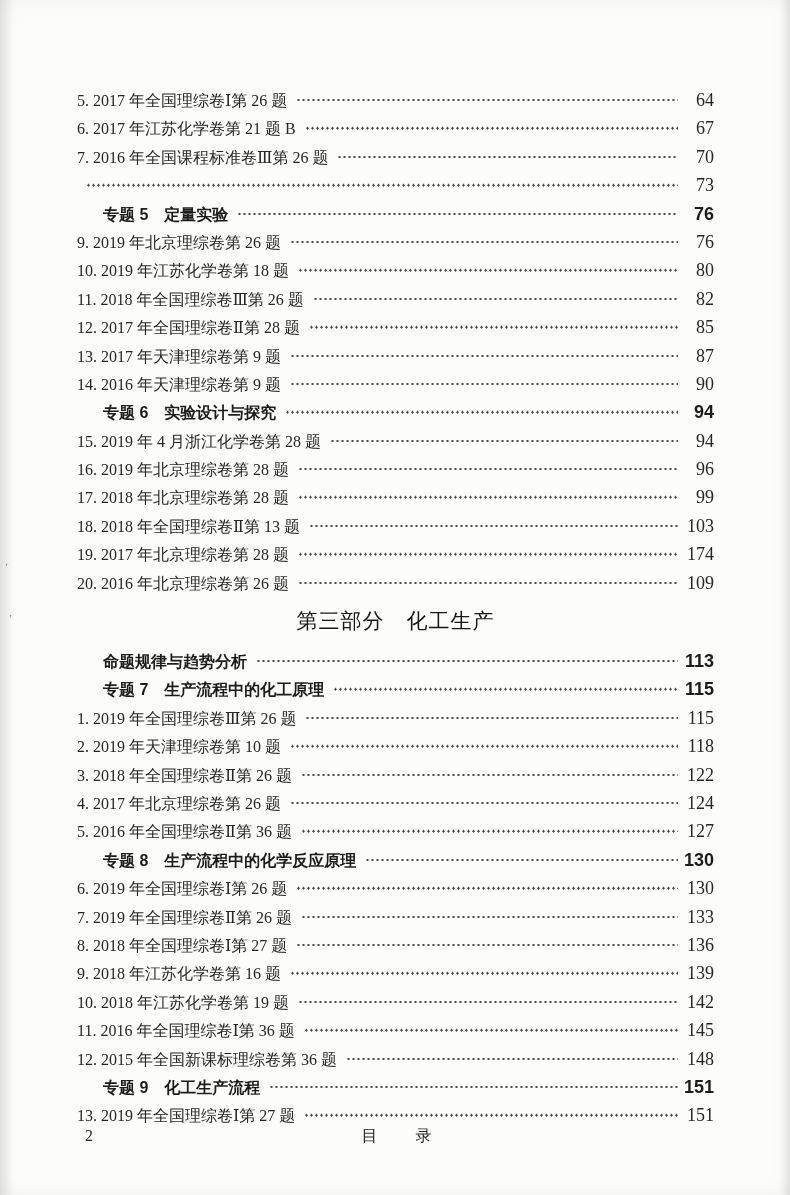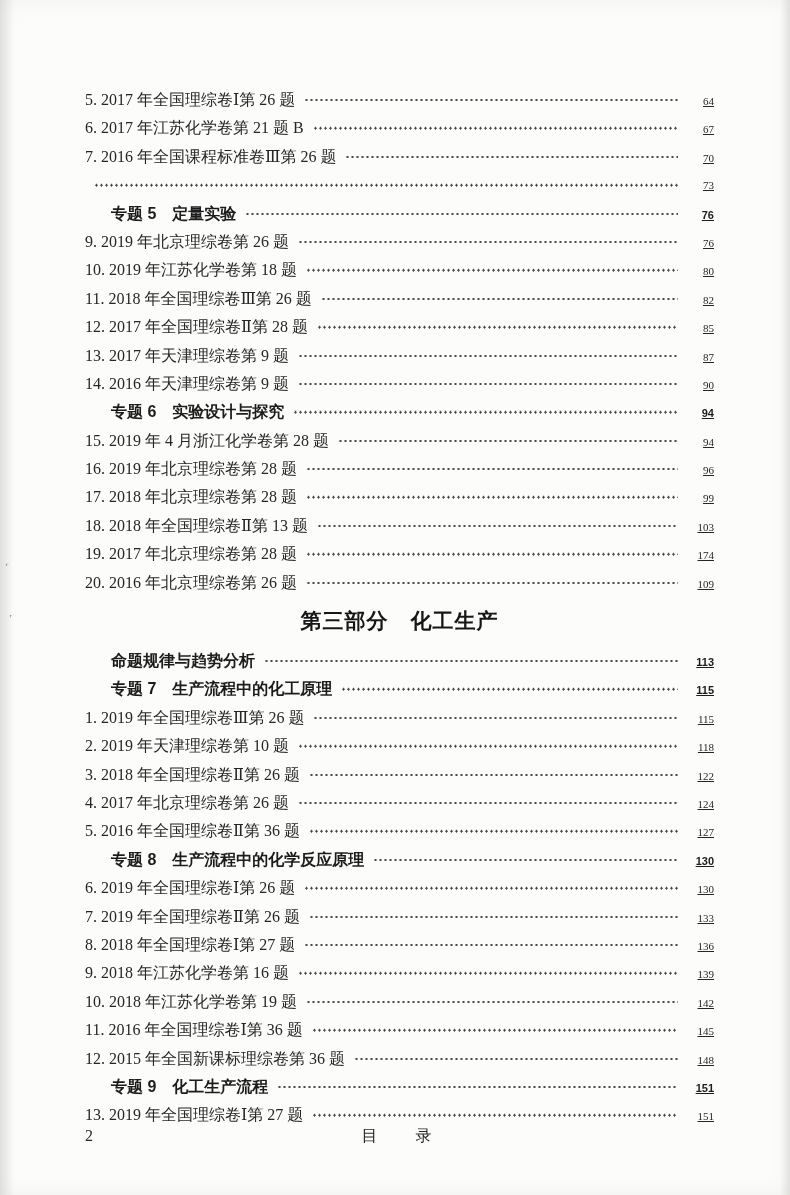--- a/index.html
+++ b/index.html
@@ -38,7 +38,7 @@
   .content {
     position: absolute;
     top: 86px;
-    left: 85px;
+    left: 77px;
     right: 76px;
   }
   .row {

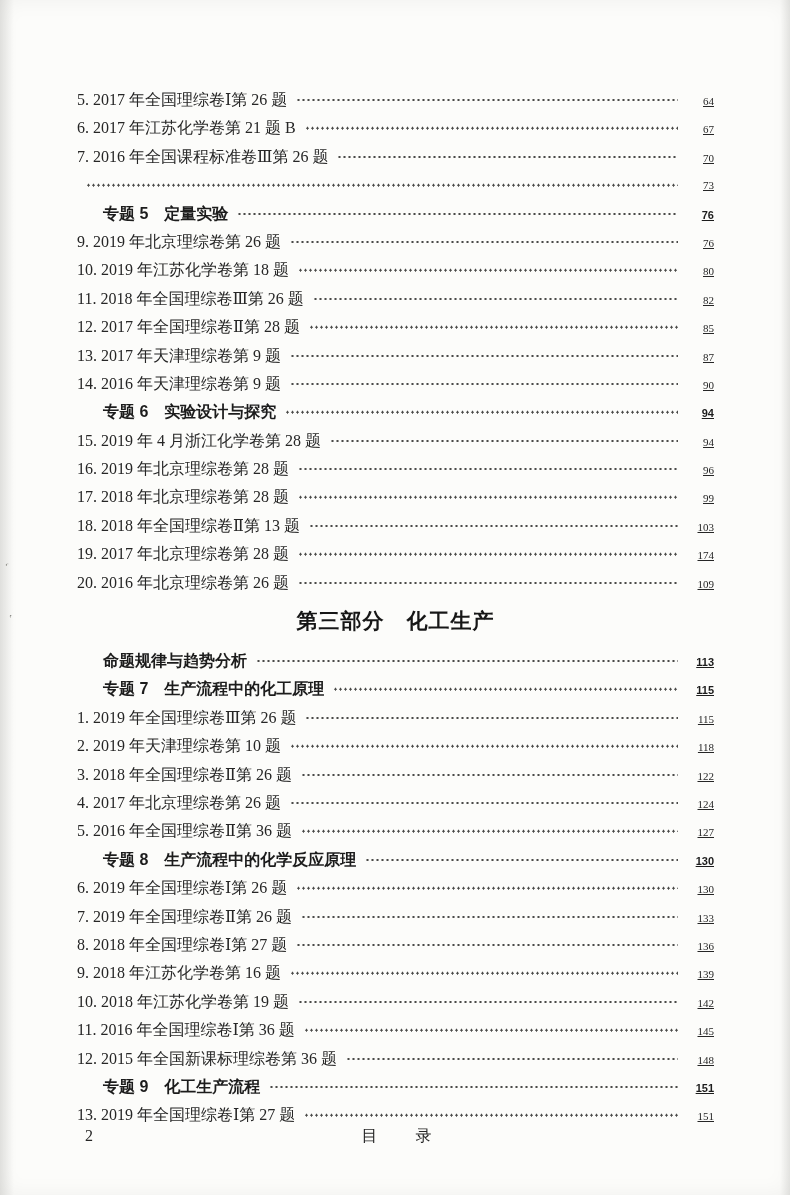--- a/index.html
+++ b/index.html
@@ -72,8 +72,7 @@
     flex: 0 0 auto;
     min-width: 30px;
     text-align: right;
-    font-size: 11px;
-    text-decoration: underline;
+    font-size: 18px;
   }
   .section-heading {
     margin: 7px 0 9px 0;

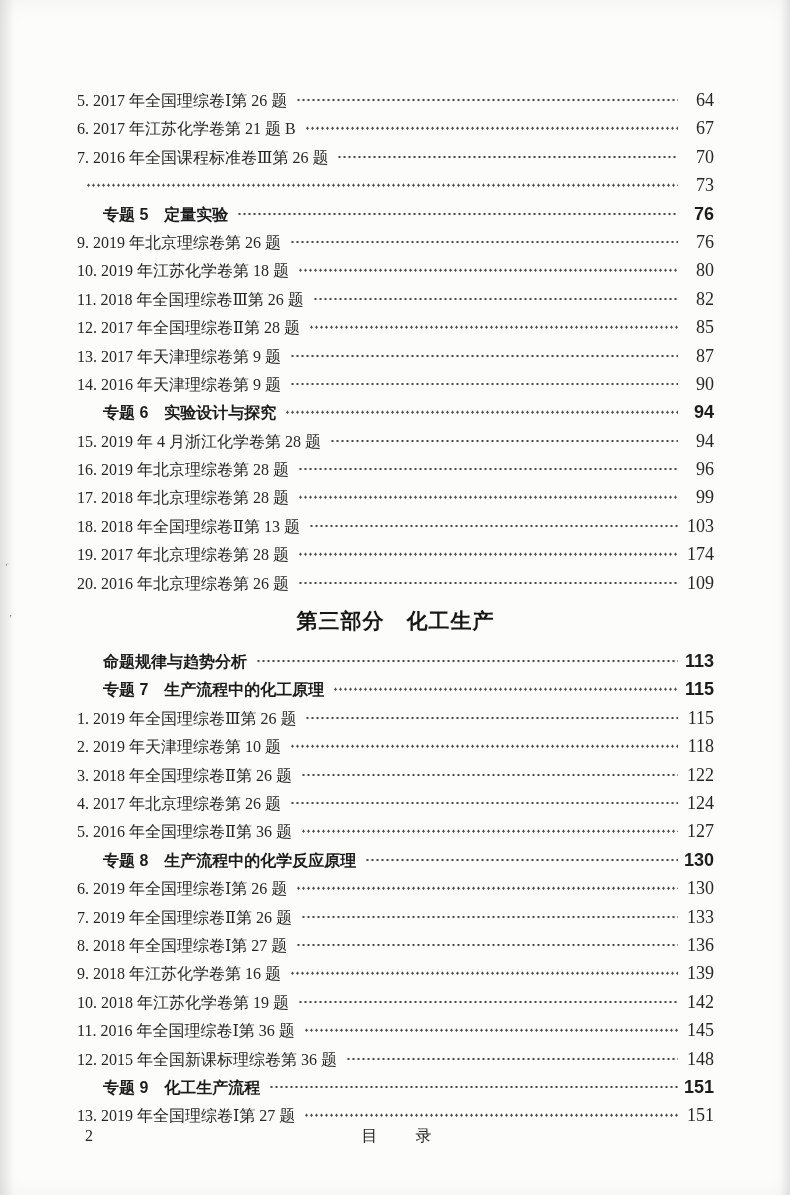--- a/index.html
+++ b/index.html
@@ -81,7 +81,7 @@
     text-align: center;
     font-family: "Liberation Sans", "DejaVu Sans", sans-serif;
     font-size: 21px;
-    font-weight: 700;
+    font-weight: 400;
     color: #161616;
     letter-spacing: 1px;
   }

